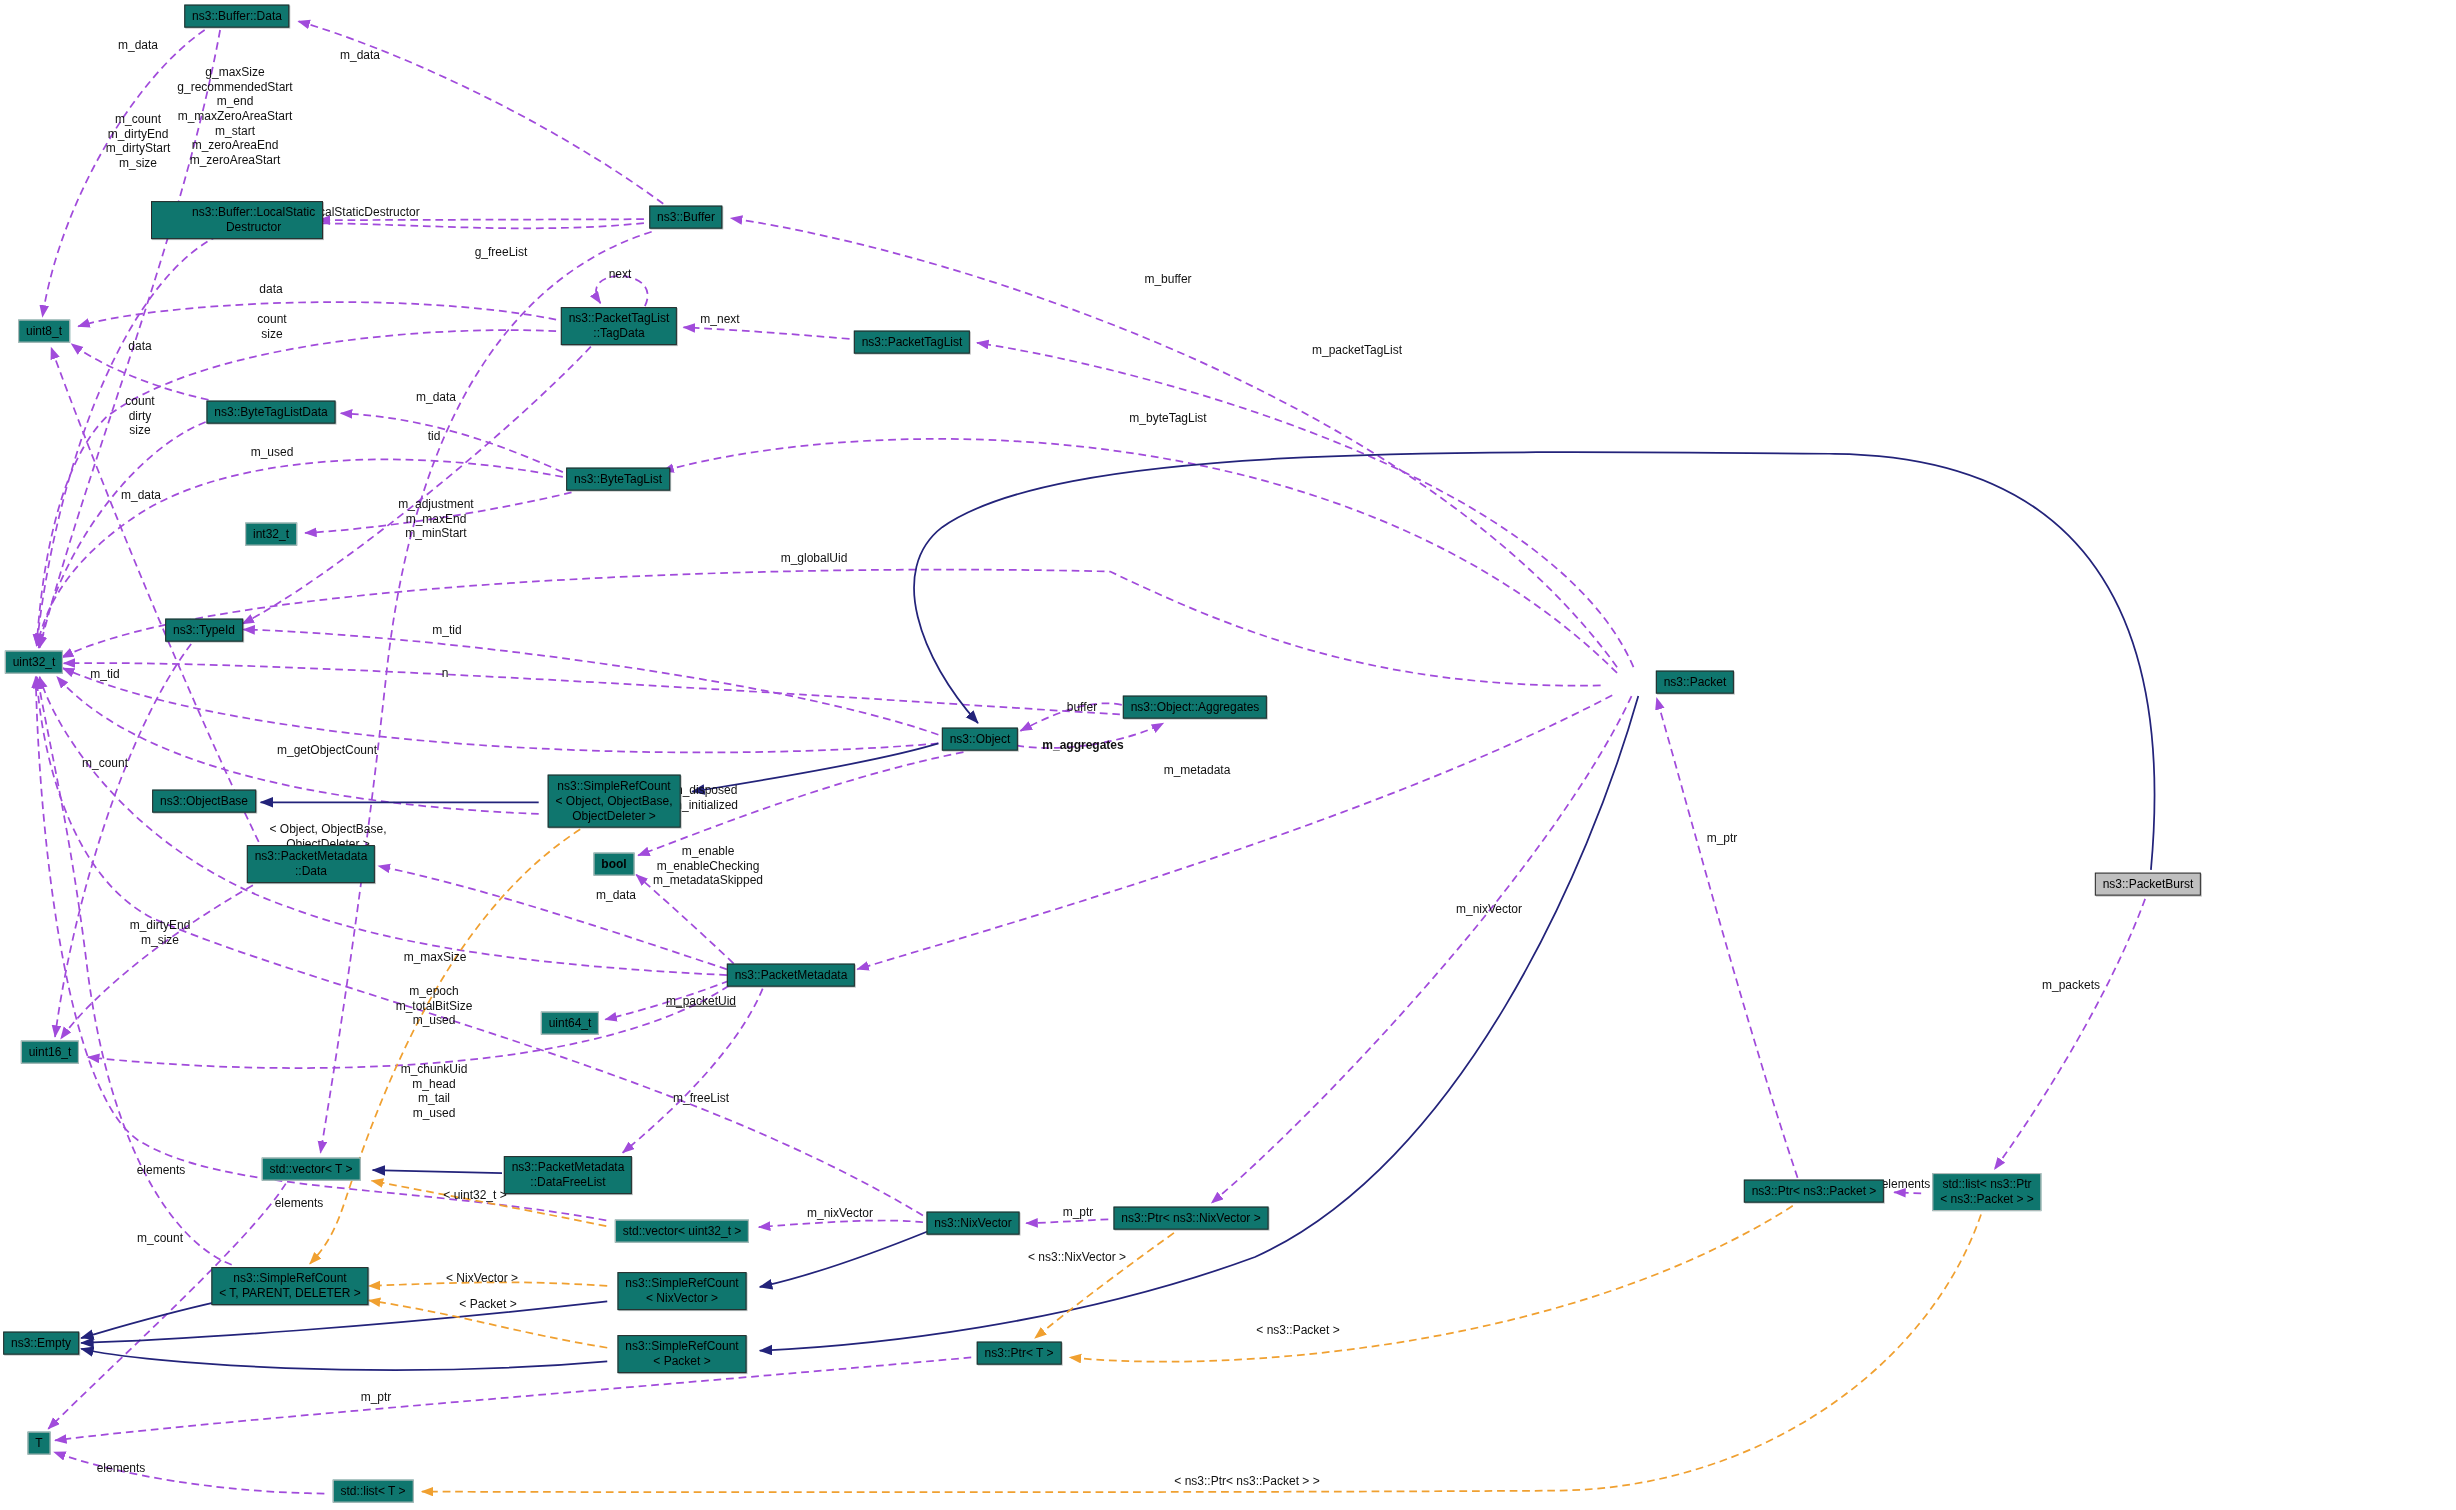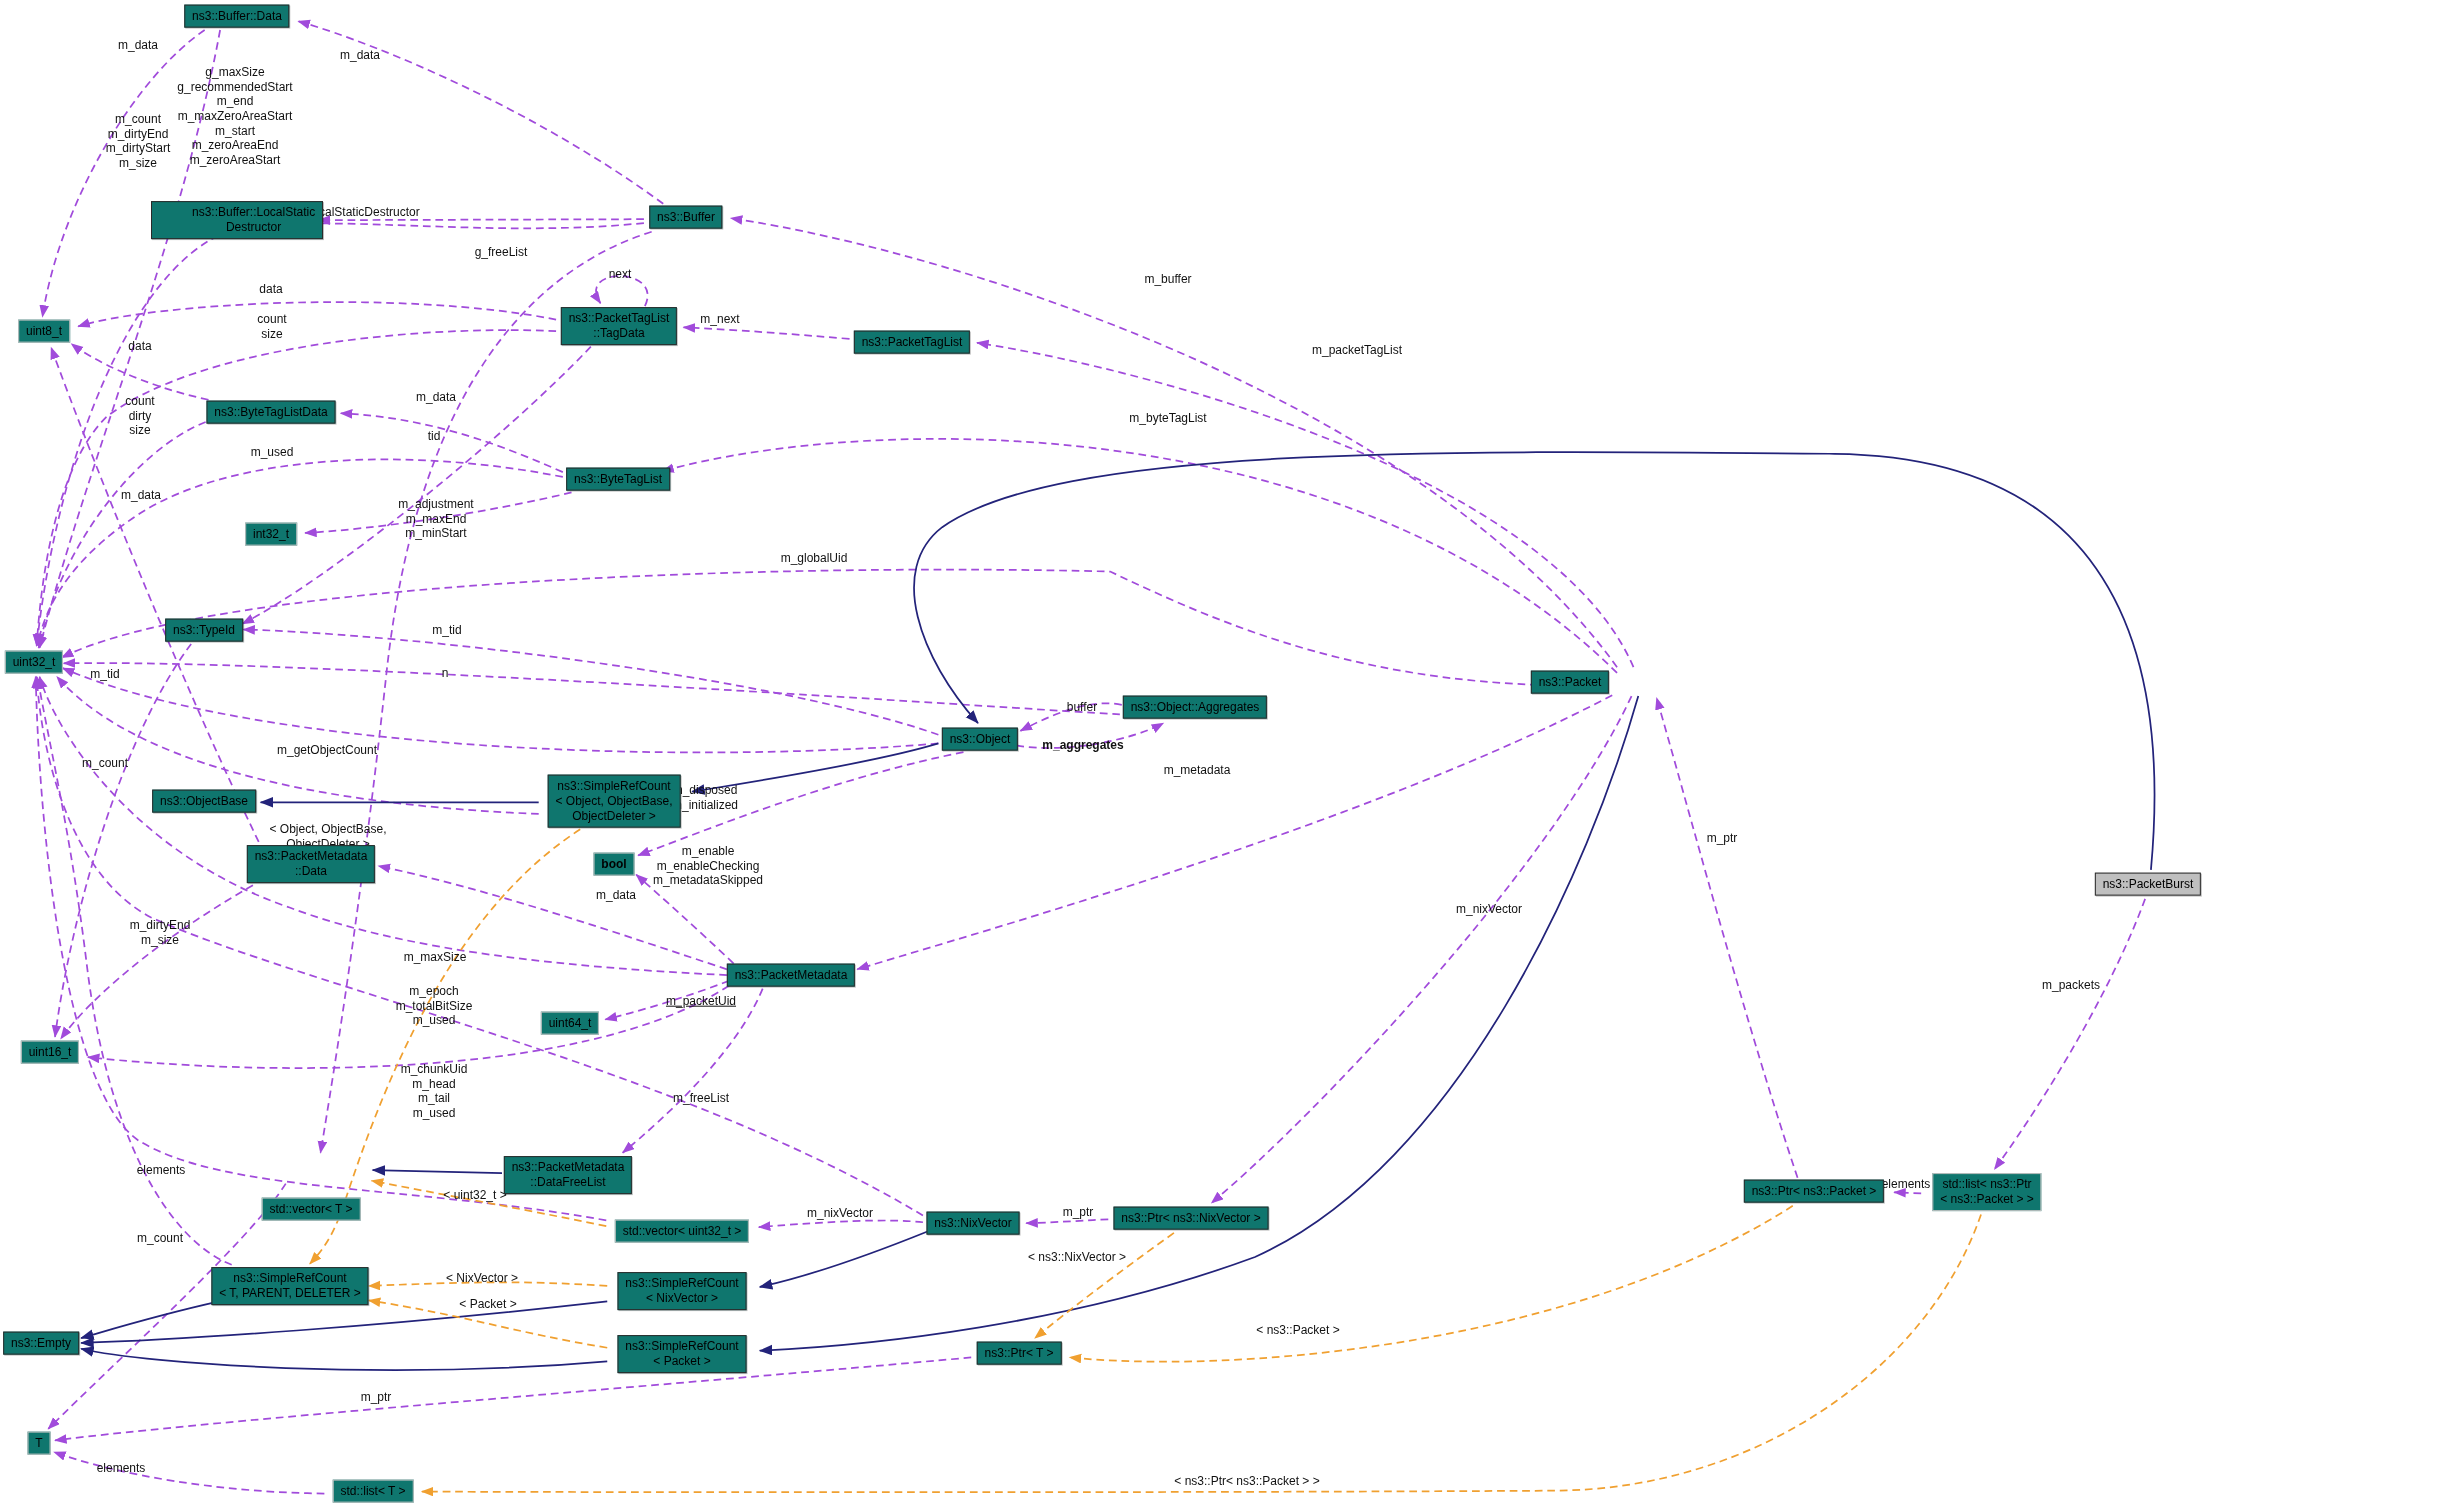--- a/index.html
+++ b/index.html
@@ -195,7 +195,7 @@
     <div class="node primitive" style="left: 34px; top: 662px;">uint32_t</div>
     <div class="node " style="left: 980px; top: 739px;">ns3::Object</div>
     <div class="node " style="left: 1195px; top: 707px;">ns3::Object::Aggregates</div>
-    <div class="node " style="left: 1570px; top: 682px;">ns3::Packet</div>
+    <div class="node " style="left: 1695px; top: 682px;">ns3::Packet</div>
     <div class="node " style="left: 614px; top: 801px;">ns3::SimpleRefCount
 &lt; Object, ObjectBase,
 ObjectDeleter &gt;</div>

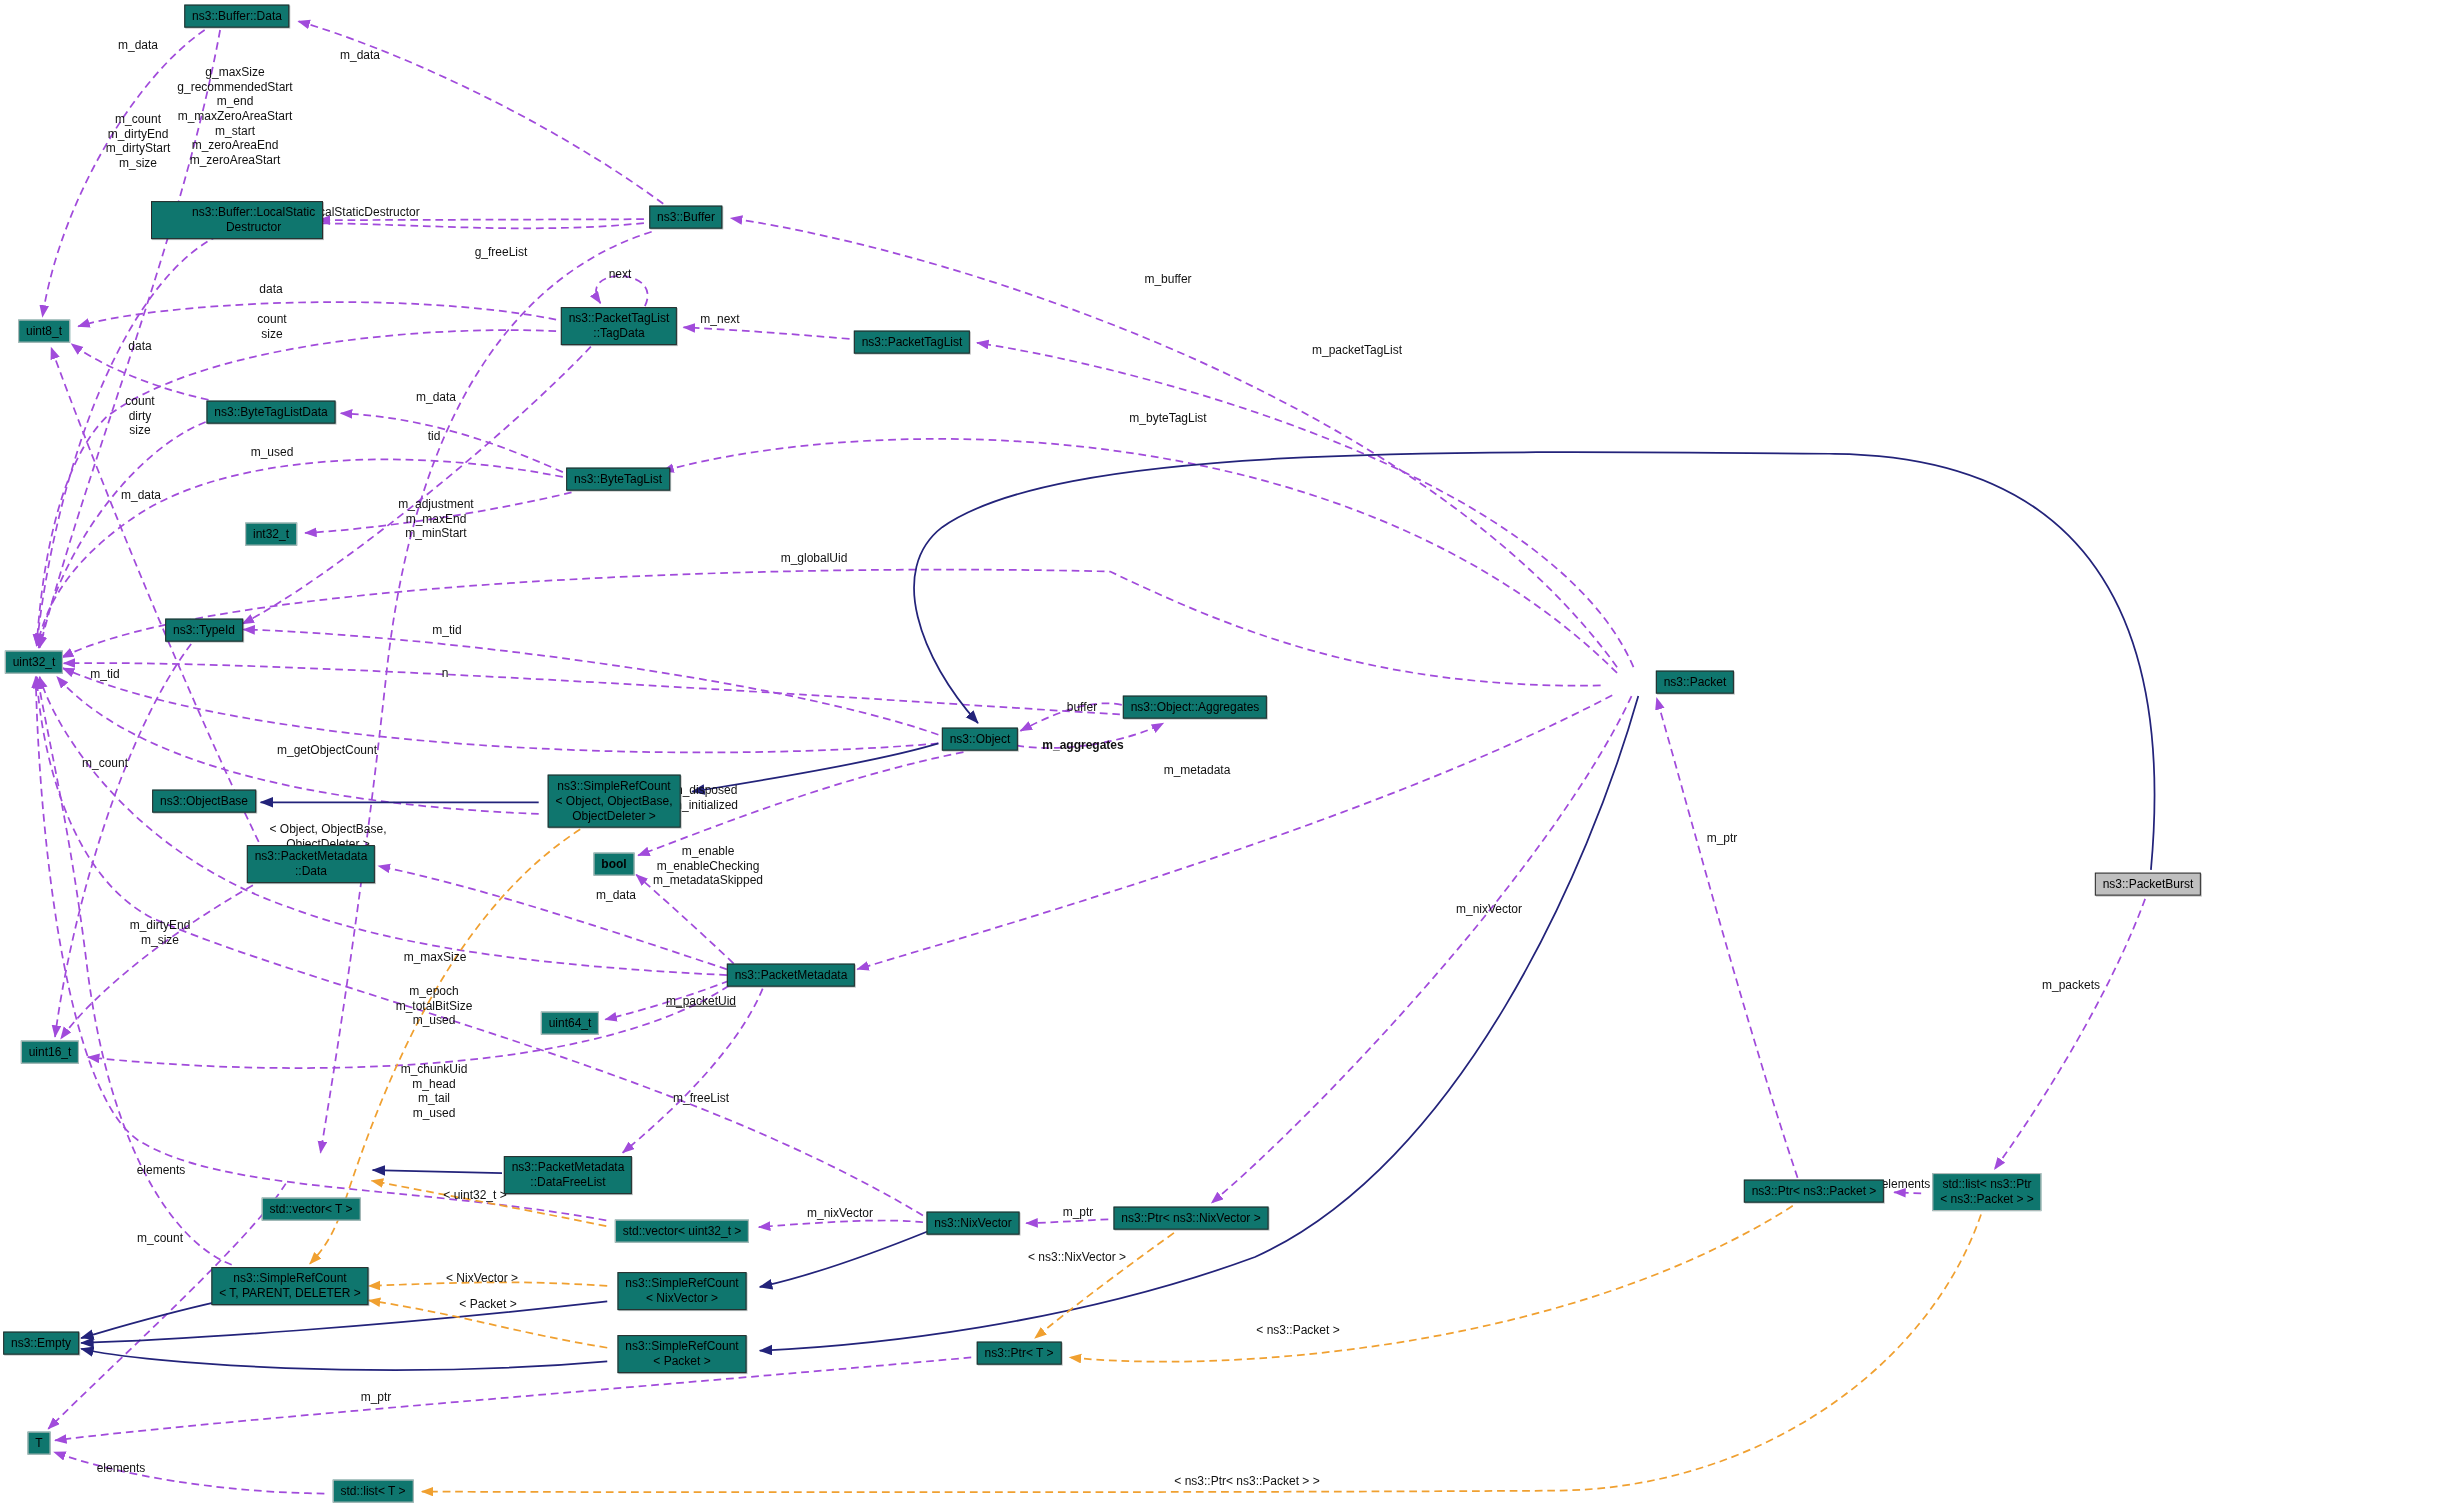--- a/index.html
+++ b/index.html
@@ -206,7 +206,7 @@
     <div class="node " style="left: 791px; top: 975px;">ns3::PacketMetadata</div>
     <div class="node primitive" style="left: 570px; top: 1023px;">uint64_t</div>
     <div class="node primitive" style="left: 50px; top: 1052px;">uint16_t</div>
-    <div class="node primitive" style="left: 311px; top: 1169px; margin-top: 40px;">std::vector&lt; T &gt;</div>
+    <div class="node primitive" style="left: 311px; top: 1169px;">std::vector&lt; T &gt;</div>
     <div class="node " style="left: 568px; top: 1175px;">ns3::PacketMetadata
 ::DataFreeList</div>
     <div class="node primitive" style="left: 682px; top: 1231px;">std::vector&lt; uint32_t &gt;</div>

